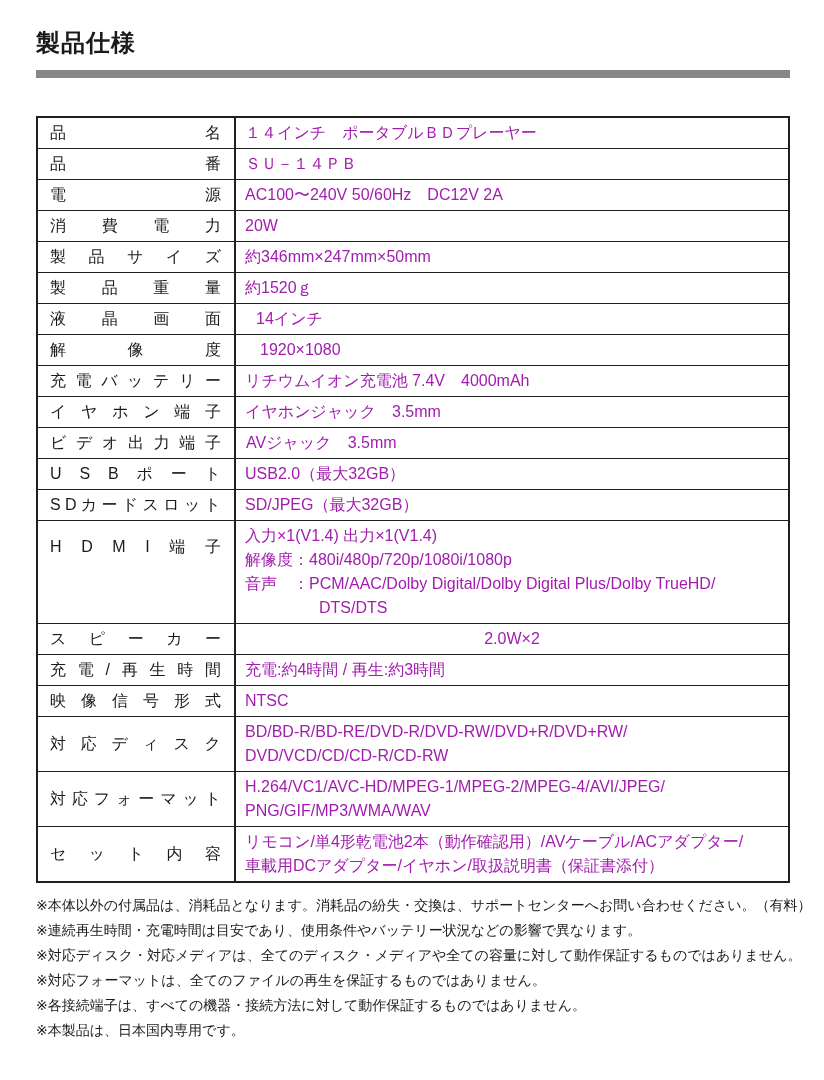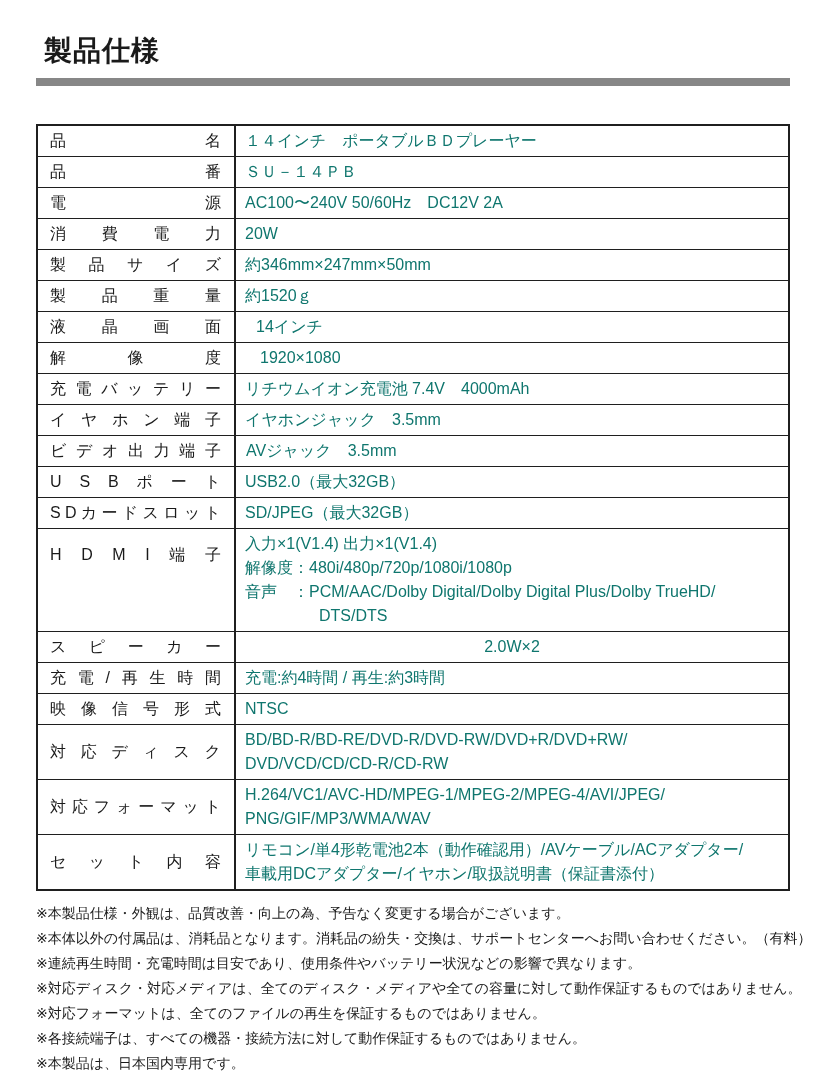--- a/index.html
+++ b/index.html
@@ -19,10 +19,10 @@
     padding: 26px 34px 0 36px;
   }
   .page-title {
-    font-size: 28px;
+    font-size: 24px;
     font-weight: bold;
     line-height: 34px;
-    margin: 8px;
+    margin: 0;
     letter-spacing: 1px;
     color: #1a1a1a;
   }

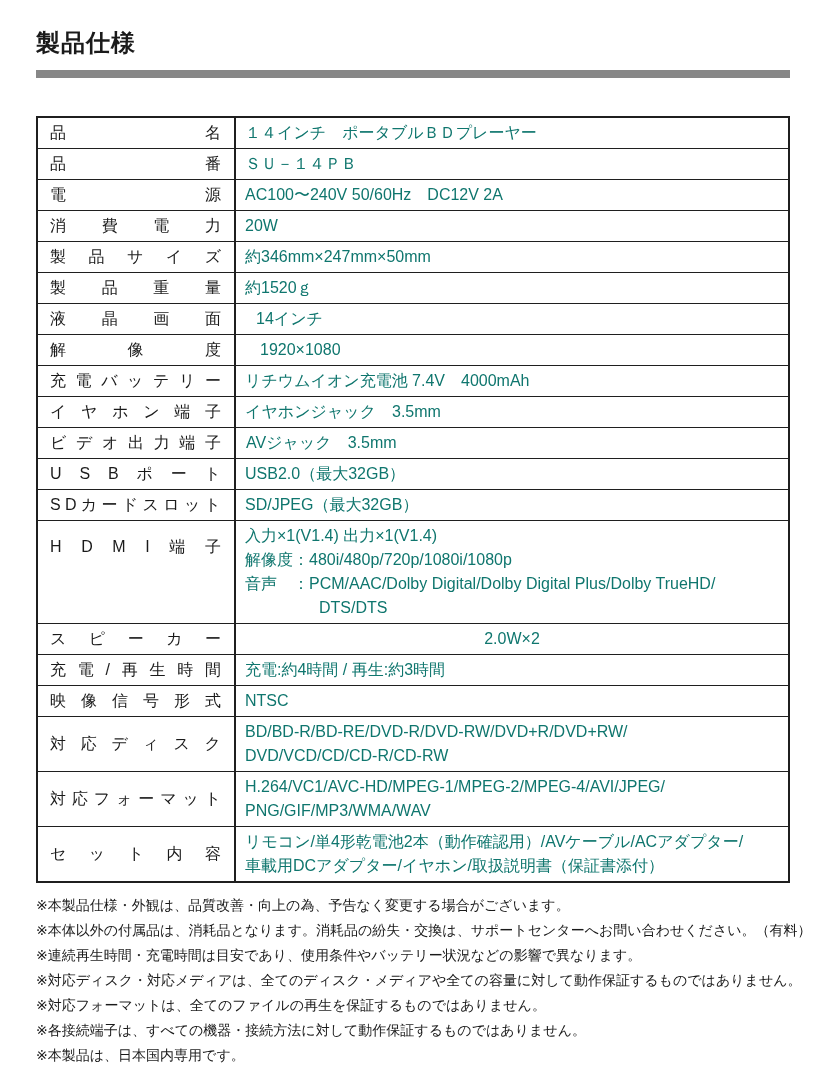--- a/index.html
+++ b/index.html
@@ -69,7 +69,7 @@
     font-size: 16px;
     line-height: 24px;
     white-space: pre-wrap;
-    color: #0f766e;
+    color: #a21caf;
   }
   .value-line.indent {
     padding-left: 74px;

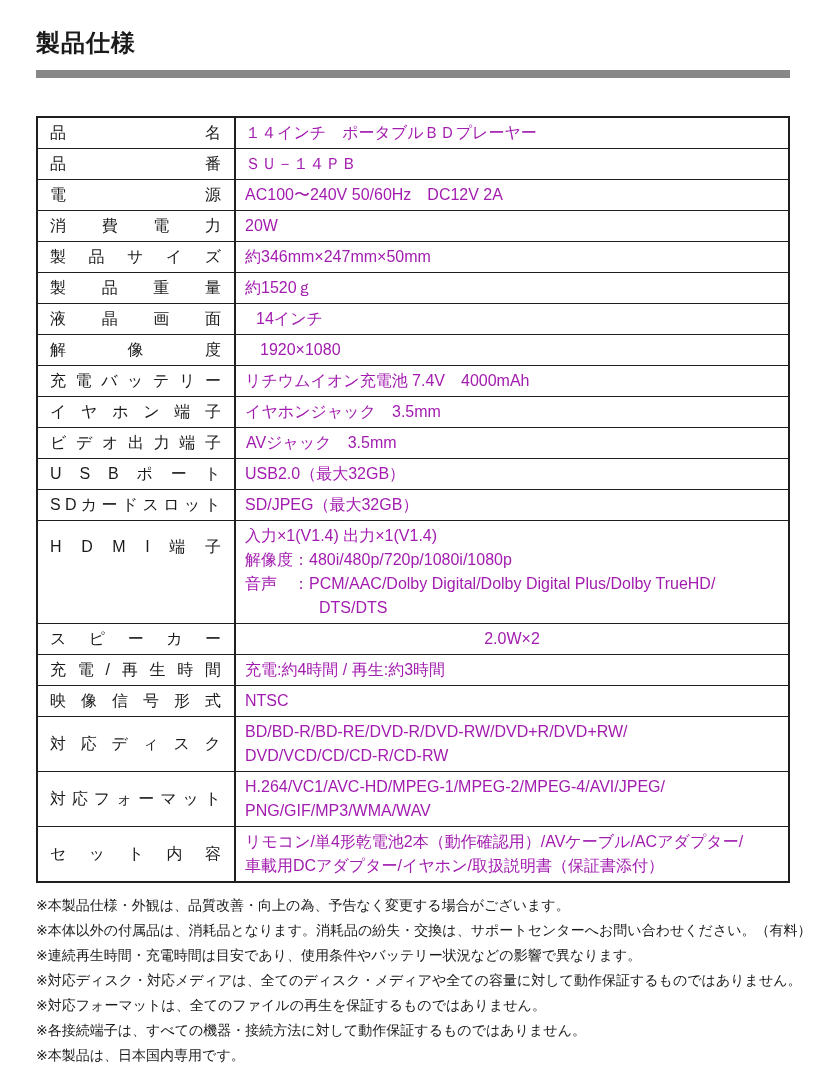--- a/index.html
+++ b/index.html
@@ -391,7 +391,6 @@
   </table>
 
   <div class="footnotes">
-      <div class="footnote">※本製品仕様・外観は、品質改善・向上の為、予告なく変更する場合がございます。</div>
       <div class="footnote">※本体以外の付属品は、消耗品となります。消耗品の紛失・交換は、サポートセンターへお問い合わせください。（有料）</div>
       <div class="footnote">※連続再生時間・充電時間は目安であり、使用条件やバッテリー状況などの影響で異なります。</div>
       <div class="footnote">※対応ディスク・対応メディアは、全てのディスク・メディアや全ての容量に対して動作保証するものではありません。</div>

